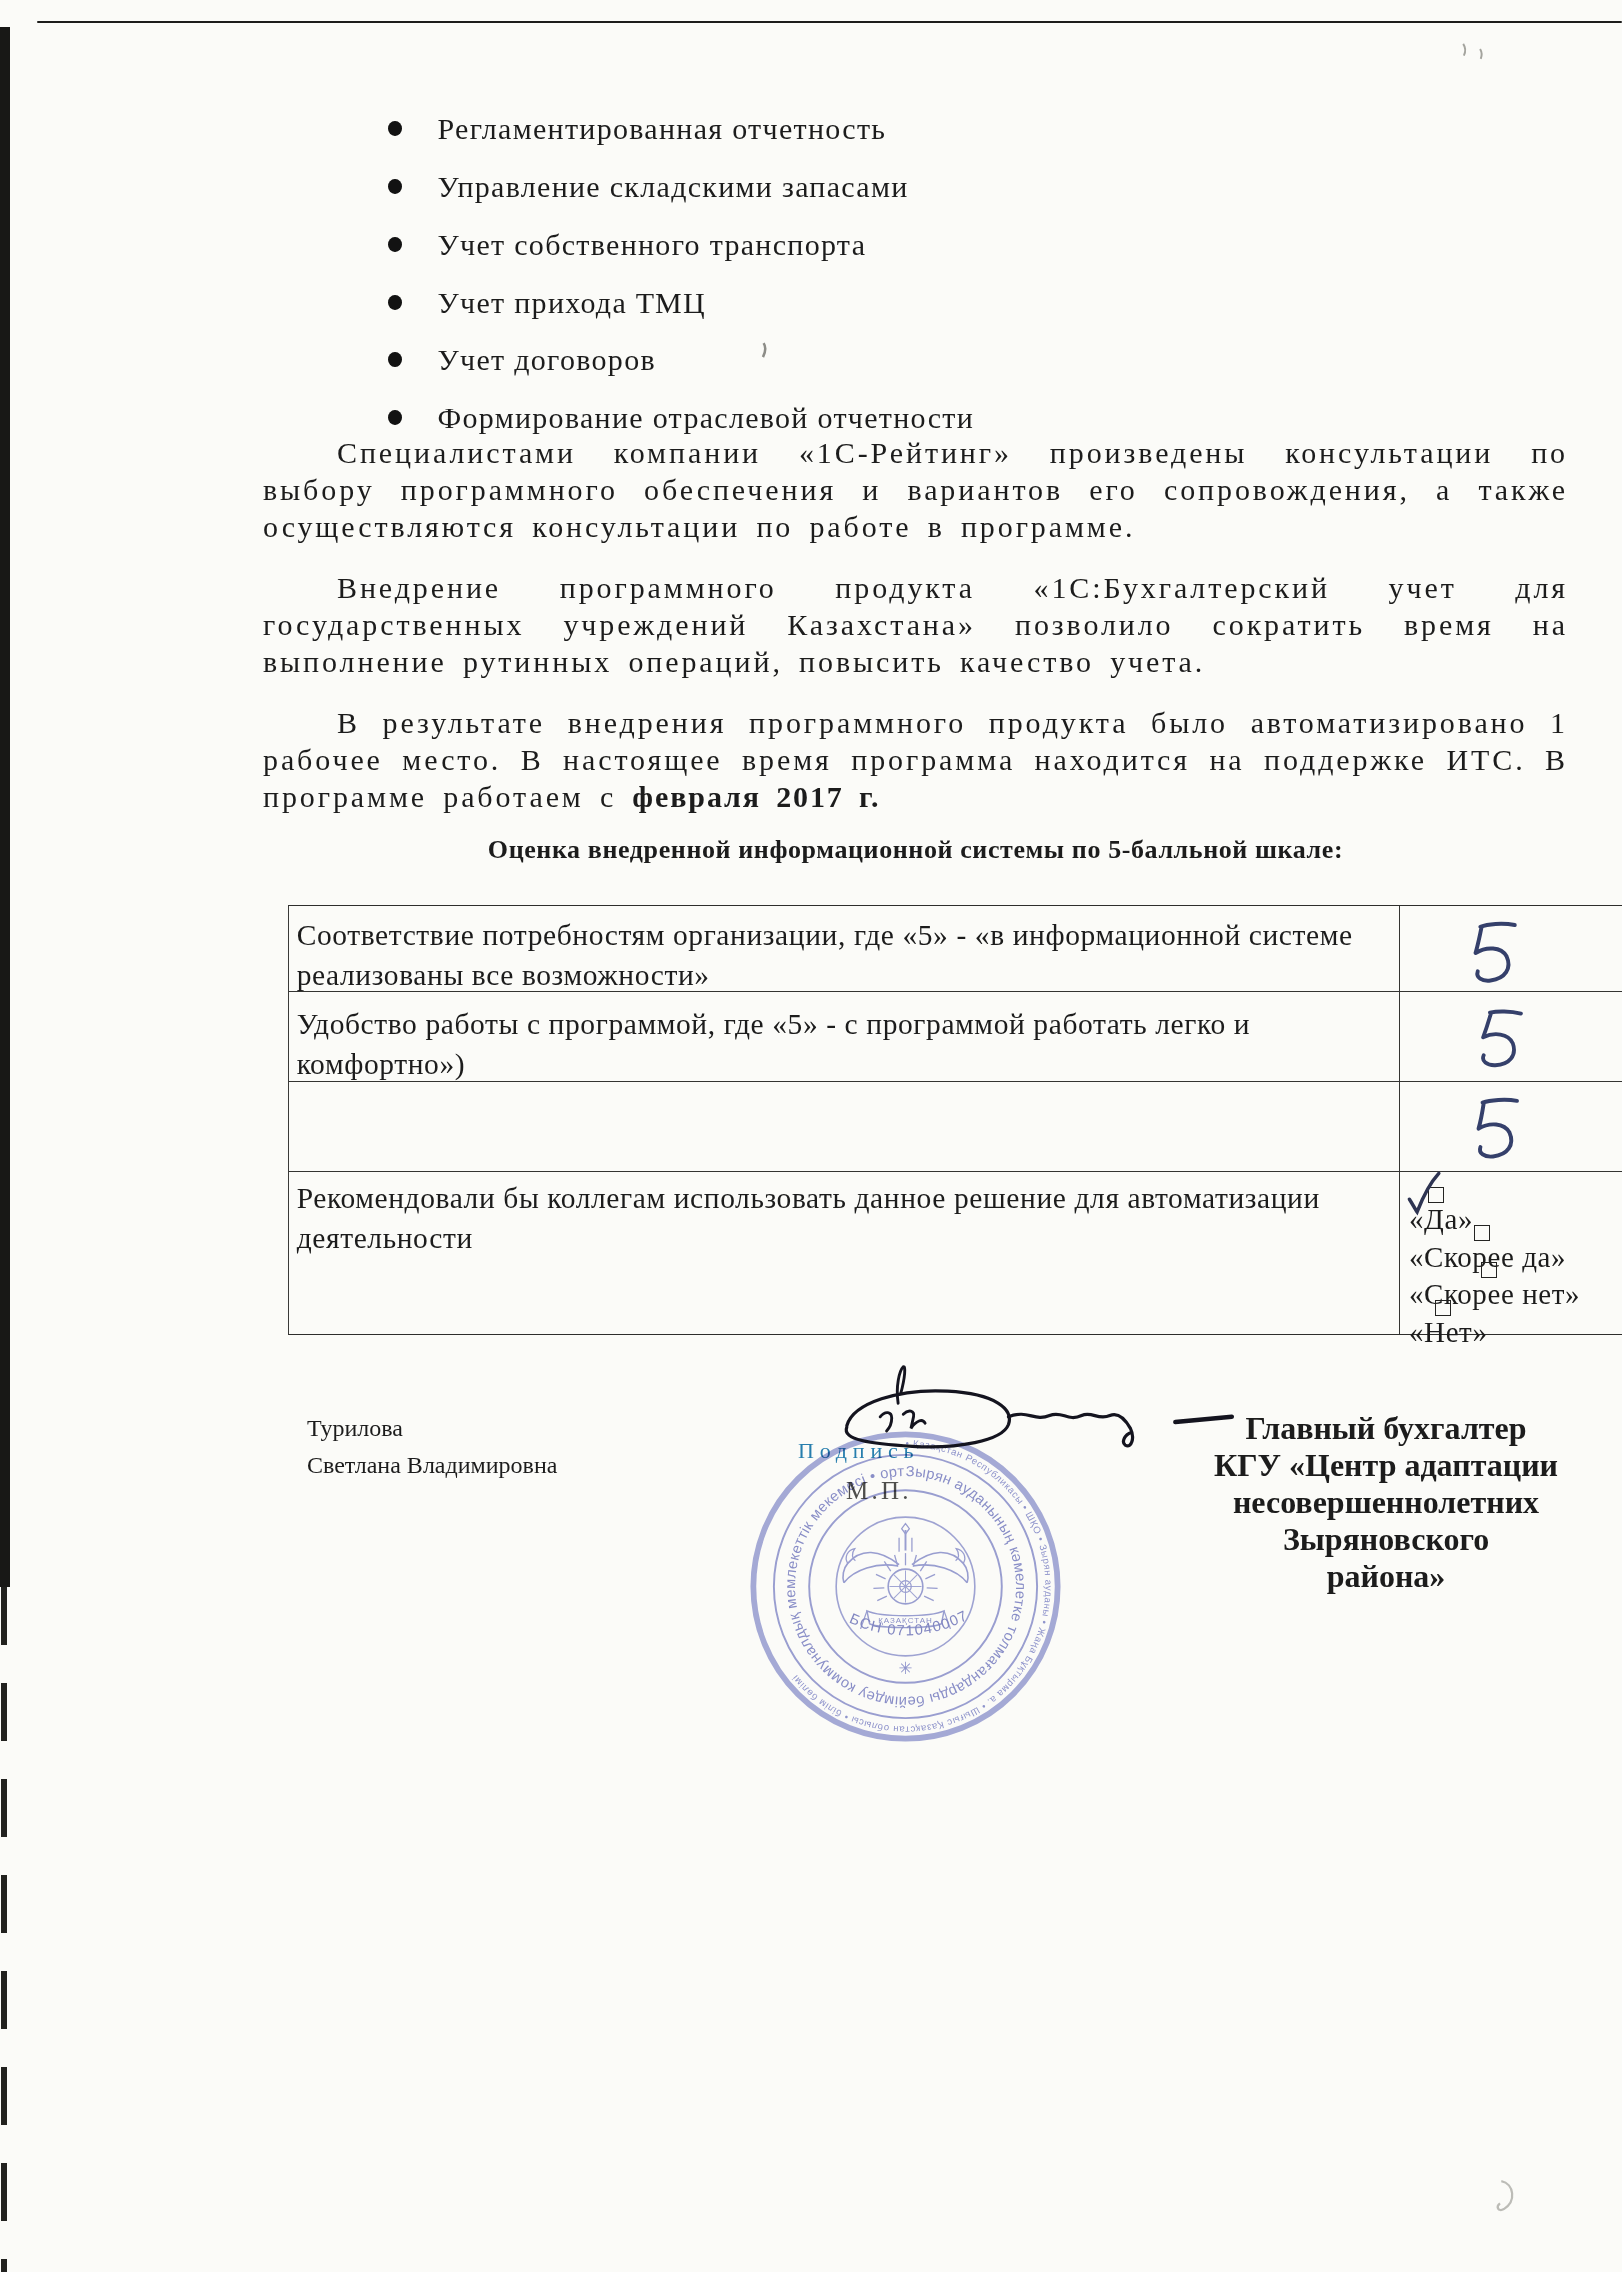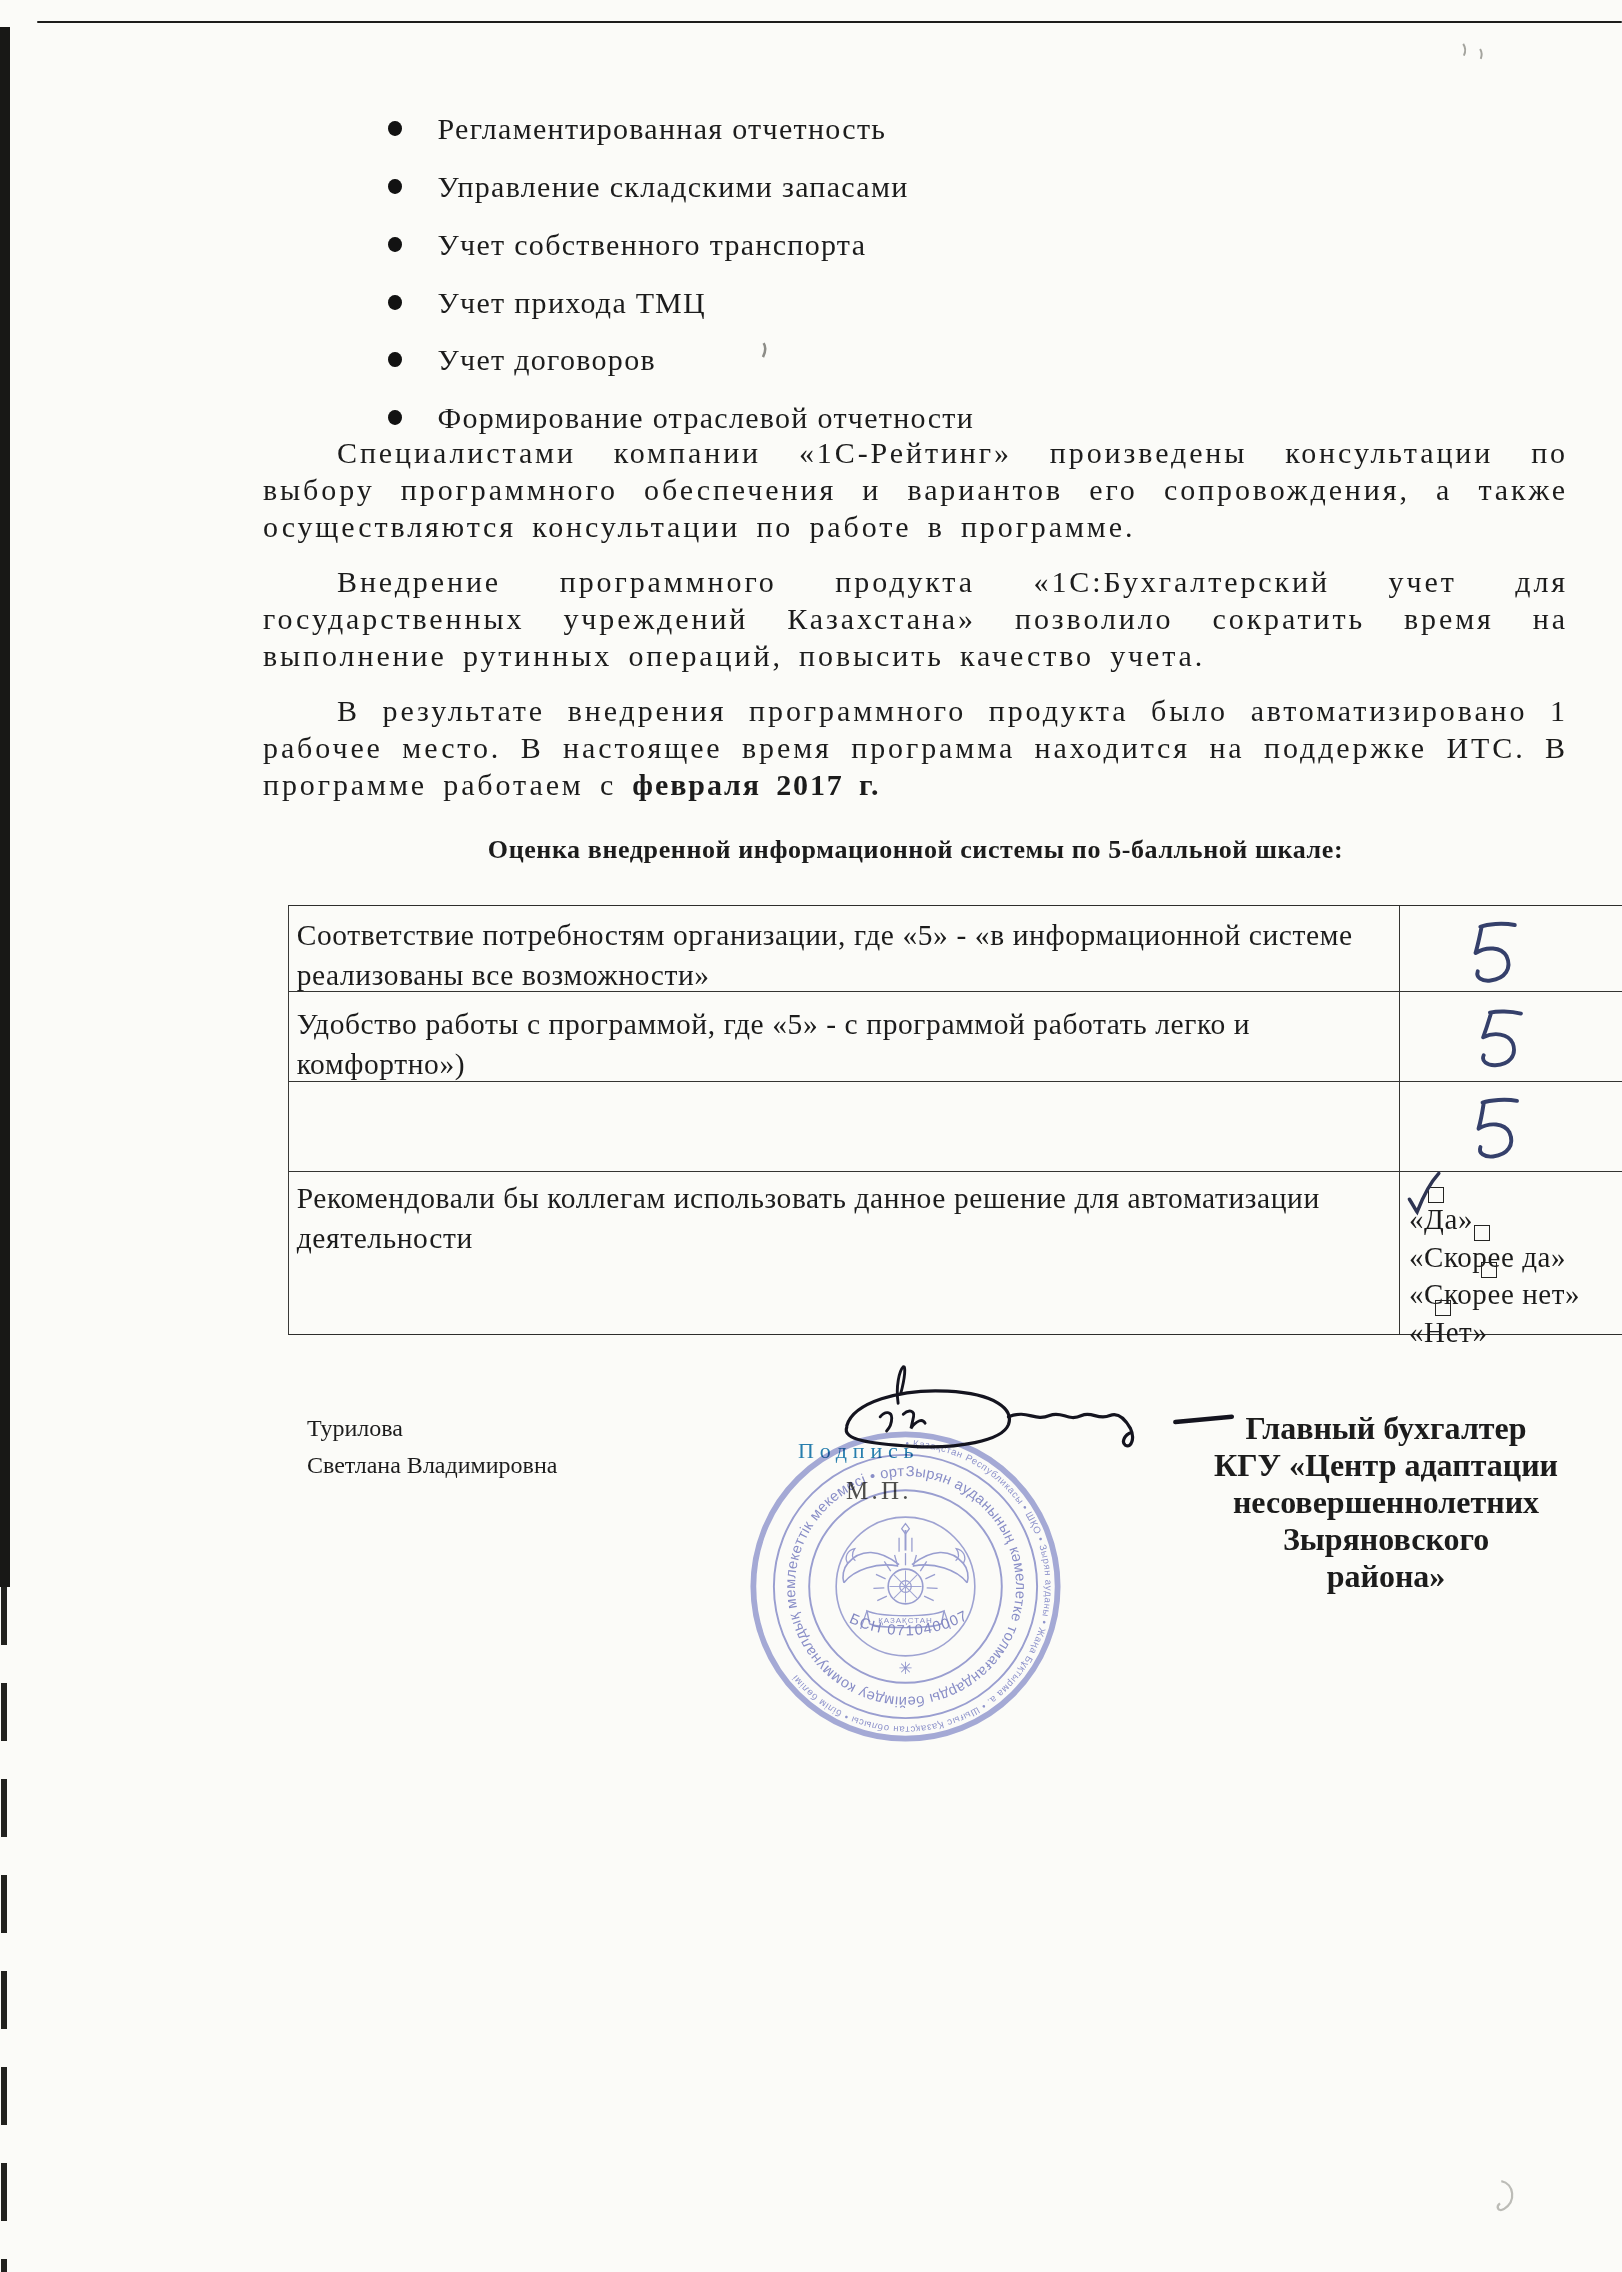--- a/index.html
+++ b/index.html
@@ -23,7 +23,7 @@
   .paras{left:263px;top:434px;width:1305px;font-size:30px;line-height:37px;
     text-align:justify;letter-spacing:2.9px;word-spacing:5.8px;}
   .paras p{margin:0;text-indent:74px;}
-  .paras p + p{margin-top:18px;}
+  .paras p + p{margin-top:24px;}
   .paras strong{letter-spacing:1.9px;}
   
   .heading{left:263px;top:835px;width:1305px;text-align:center;font-weight:bold;

